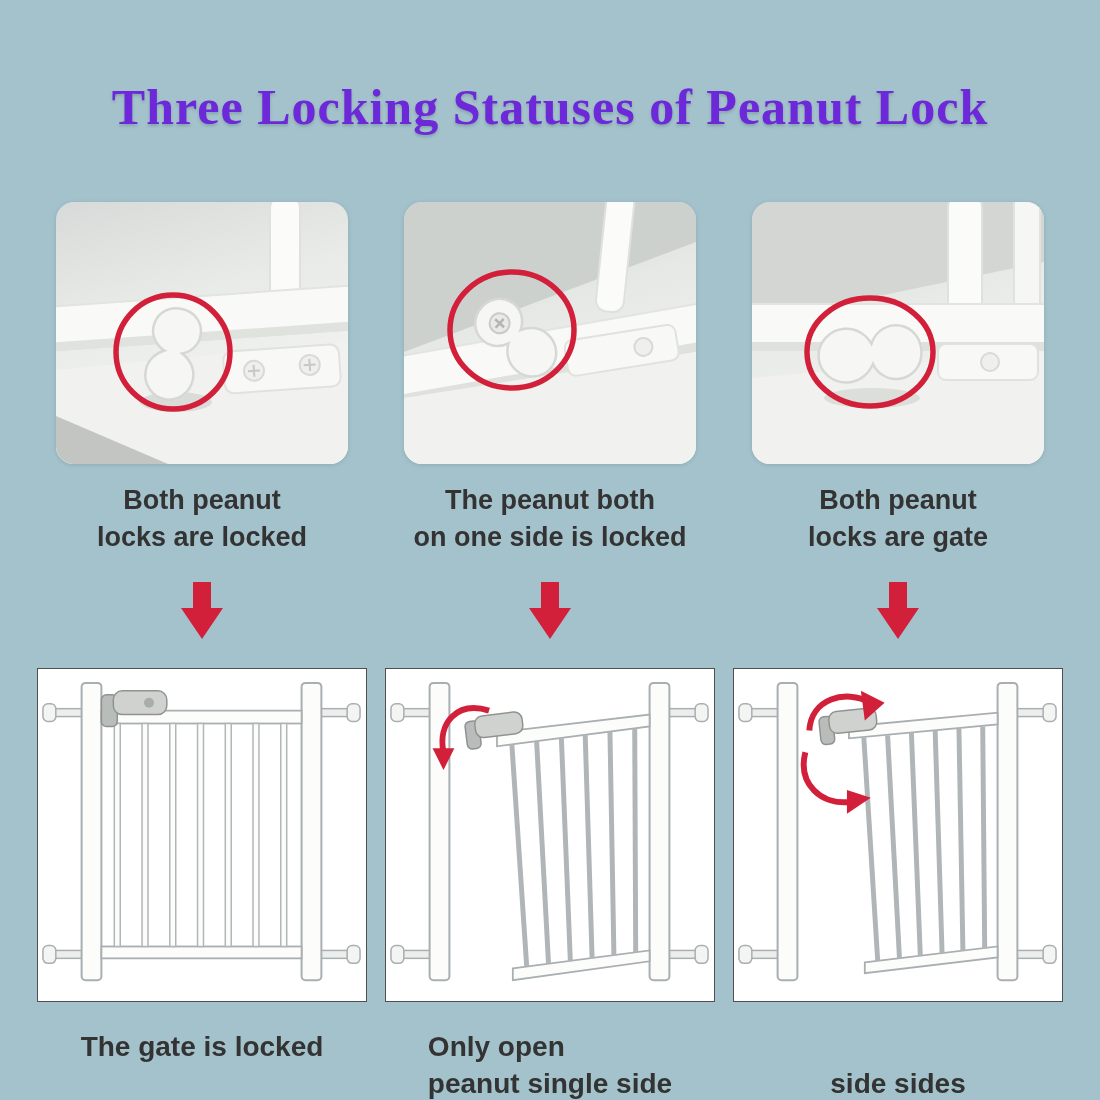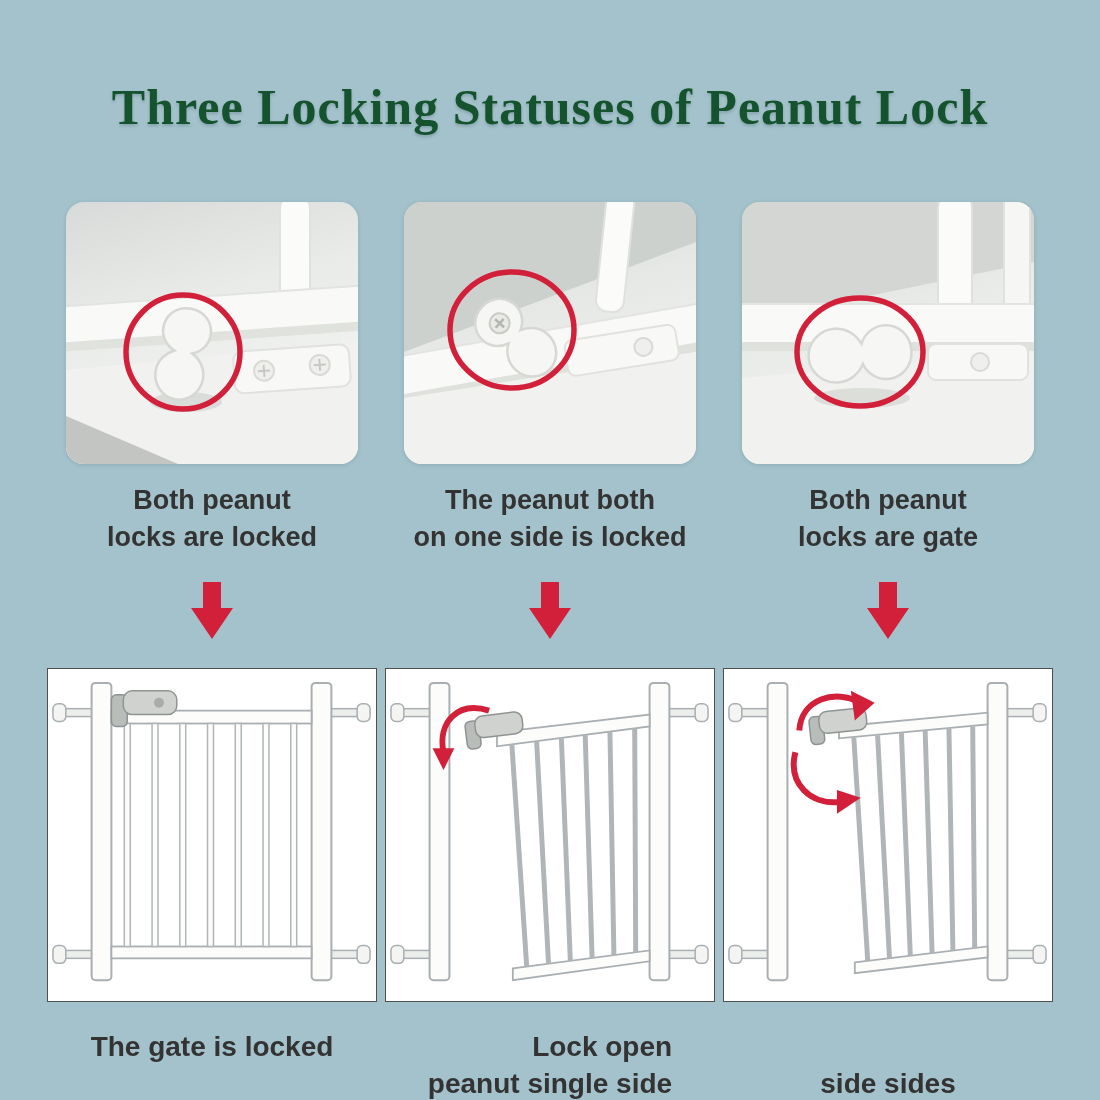--- a/index.html
+++ b/index.html
@@ -17,7 +17,7 @@
     font-size:50px;
     line-height:58px;
     letter-spacing:1px;
-    color:#14532d;
+    color:#6d28d9;
     padding-top:44px;
     text-shadow:0 2px 3px rgba(40,70,80,0.25);
   }

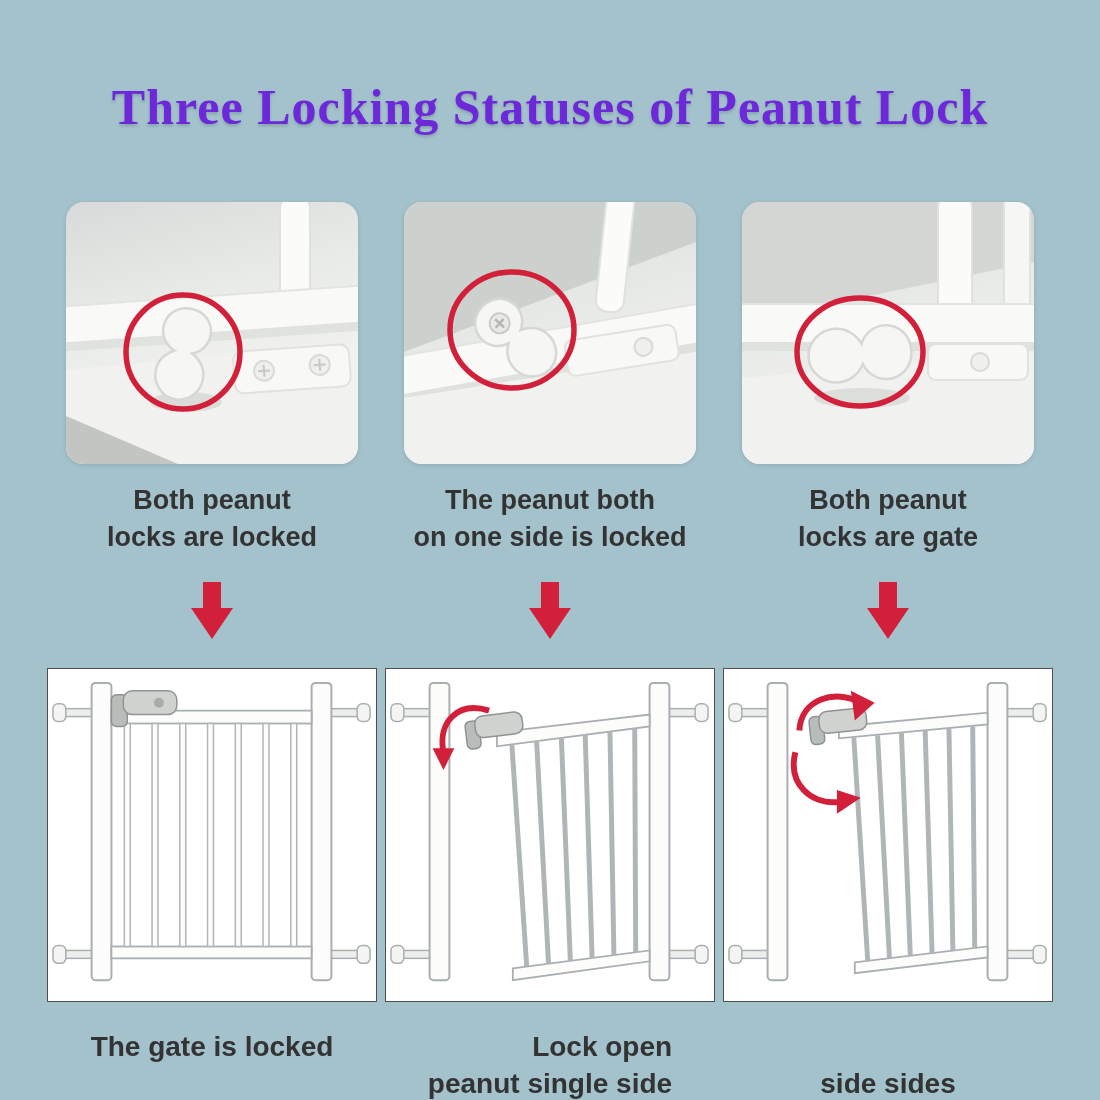--- a/index.html
+++ b/index.html
@@ -24,7 +24,7 @@
   .grid{
     display:grid;
     grid-template-columns:repeat(3,330px);
-    gap:8px;
+    gap:18px;
     justify-content:center;
     margin-top:66px;
   }

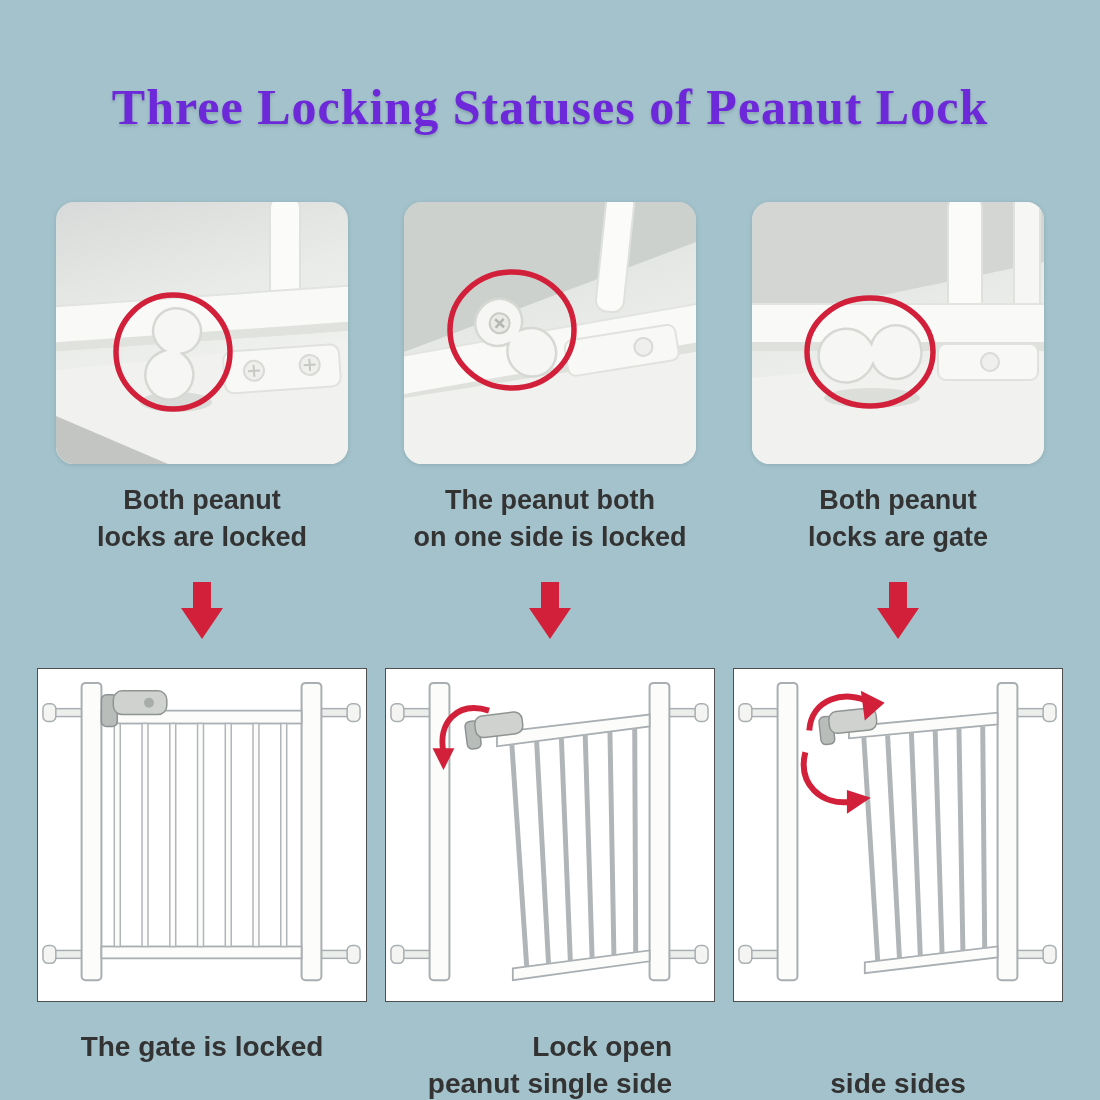--- a/index.html
+++ b/index.html
@@ -56,7 +56,7 @@
   .gate-panel svg{display:block;}
   .caption{
     margin-top:26px;
-    text-align:right;
+    text-align:left;
     font-weight:700;
     font-size:28px;
     line-height:37px;

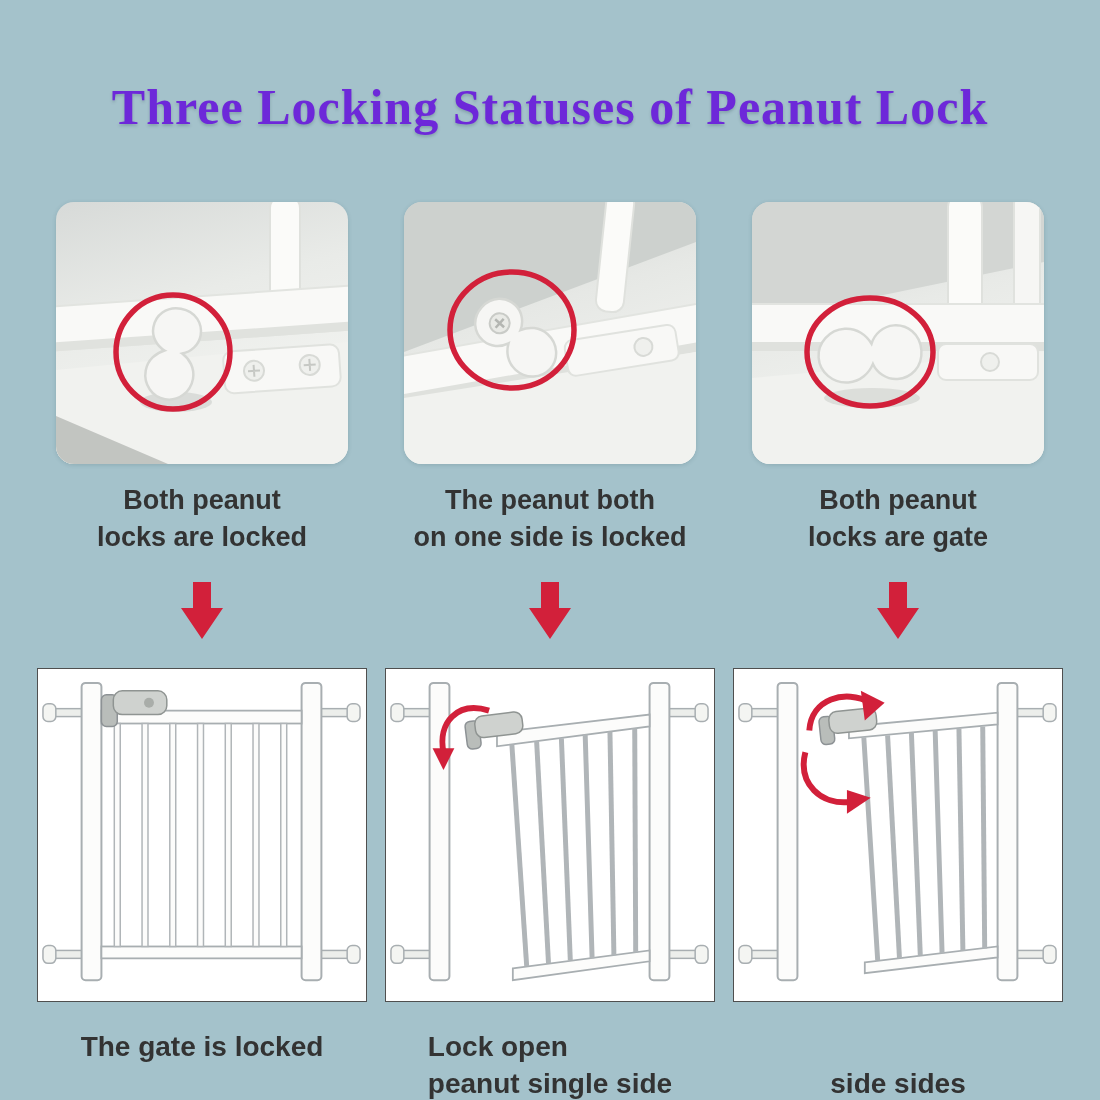--- a/index.html
+++ b/index.html
@@ -242,7 +242,7 @@
       </div>
 
       <div class="caption">
-        <span>Lock open</span><br>
+        <span>Only open</span><br>
         <span>peanut single side</span>
       </div>
     </div>

